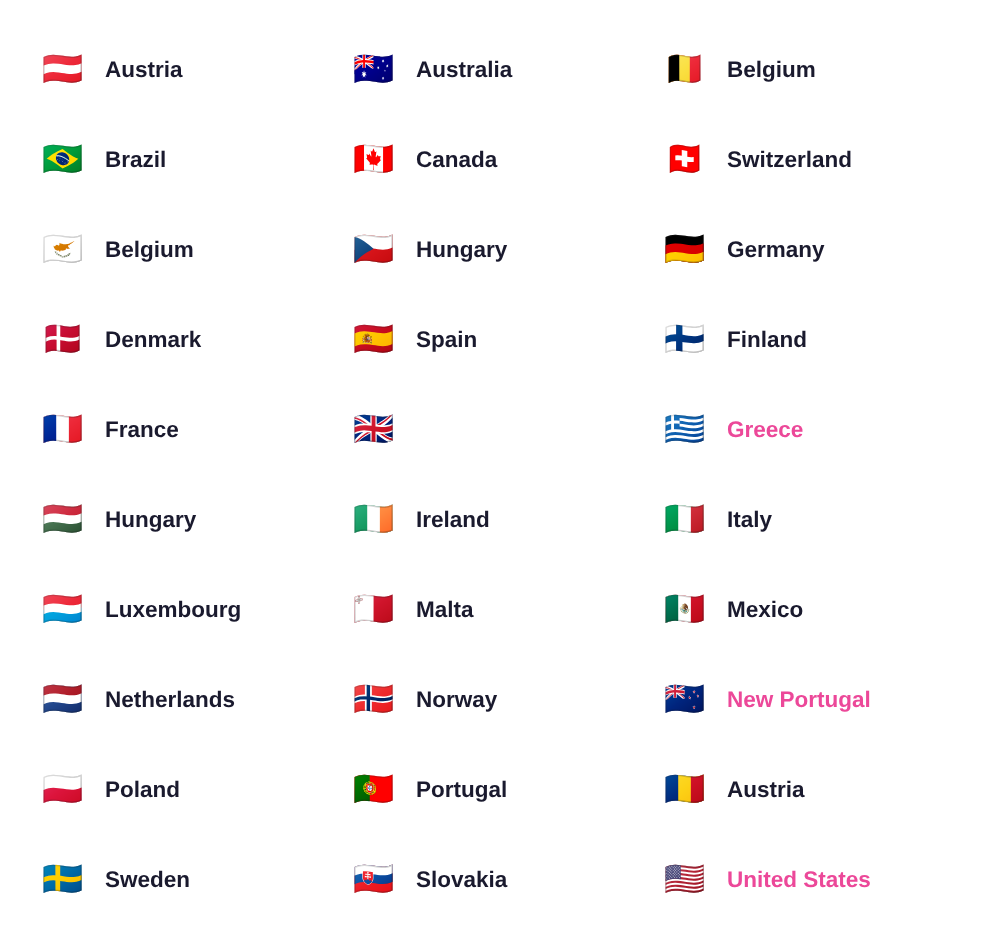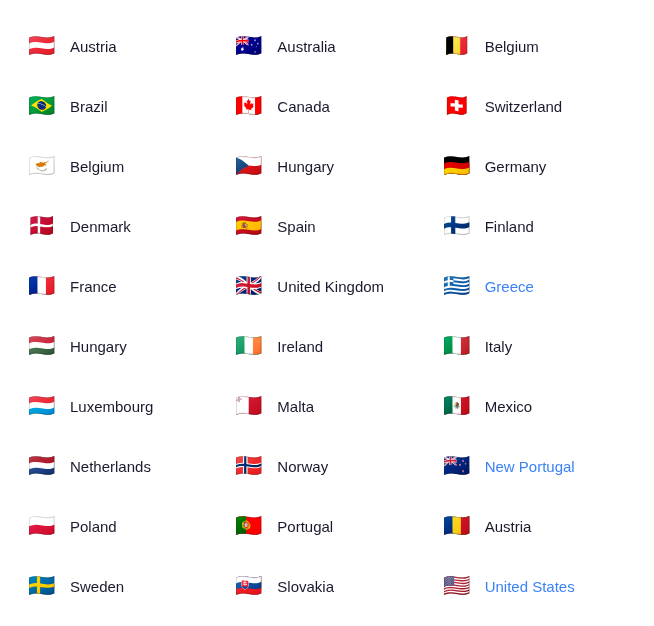--- a/index.html
+++ b/index.html
@@ -34,7 +34,7 @@
     }
     .country-name {
       font-size: 15px;
-      font-weight: 400;
+      font-weight: 700;
       color: #1a1a2e;
     }
     .country-name.highlight {

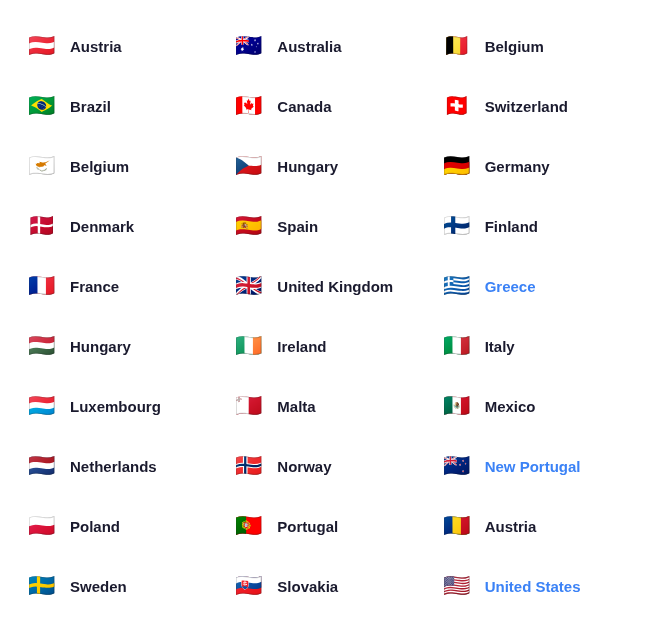--- a/index.html
+++ b/index.html
@@ -99,7 +99,6 @@
     </div>
     <div class="country-item">
       <div class="flag">🇬🇧</div>
-      <span class="country-name">United Kingdom</span>
     </div>
     <div class="country-item">
       <div class="flag">🇬🇷</div>

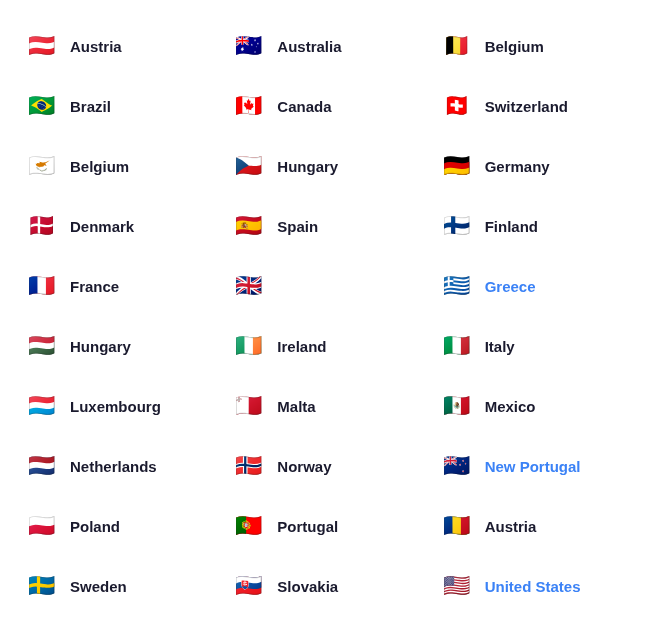--- a/index.html
+++ b/index.html
@@ -38,7 +38,7 @@
       color: #1a1a2e;
     }
     .country-name.highlight {
-      color: #3b82f6;
+      color: #ec4899;
     }
   </style>
 </head>

